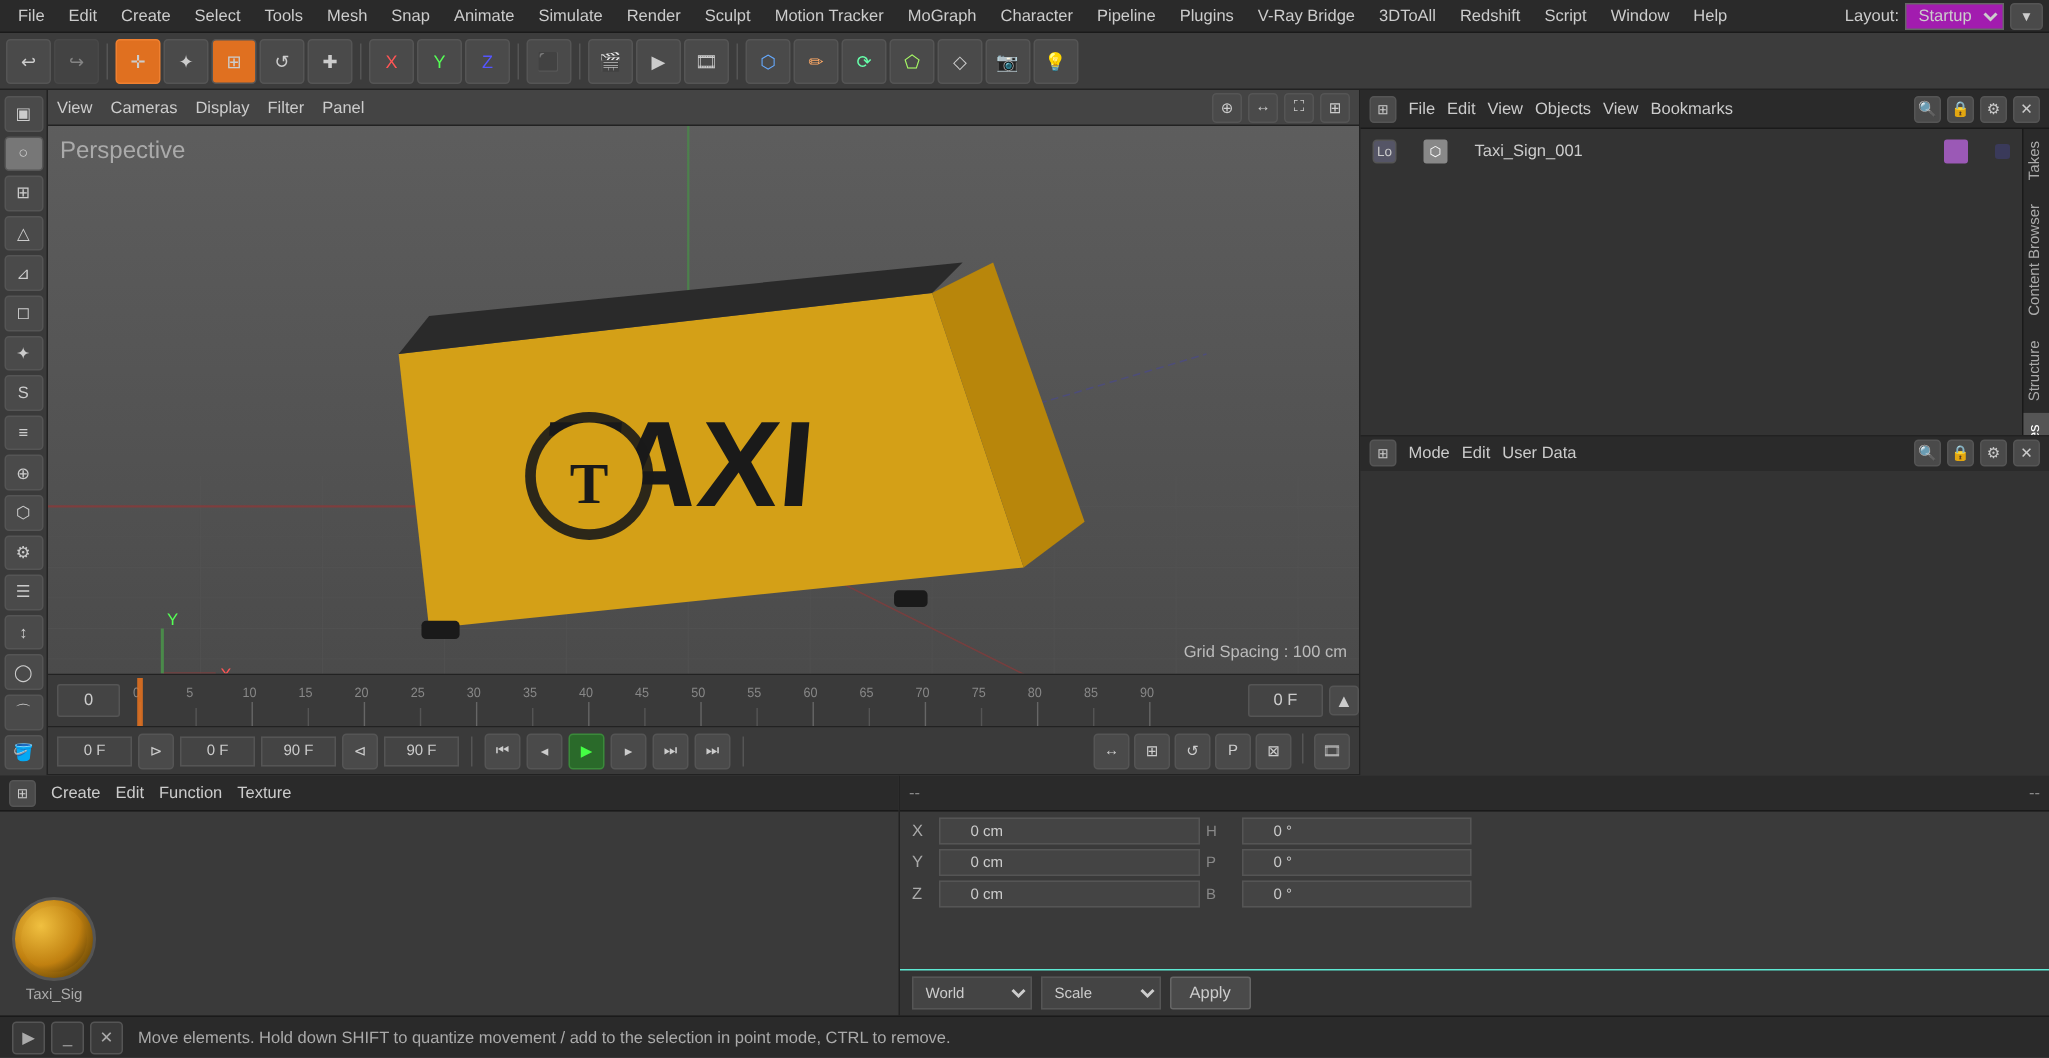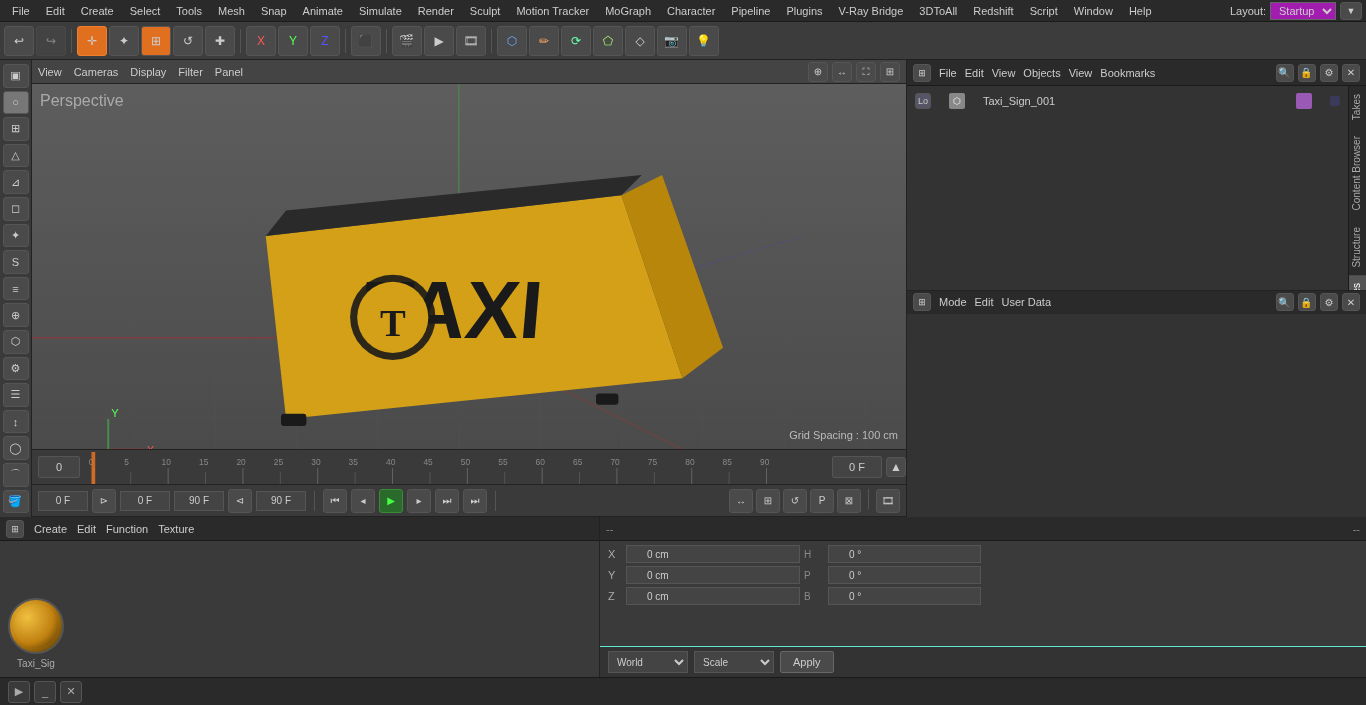--- a/index.html
+++ b/index.html
@@ -873,6 +873,7 @@
     <div class="status-icon">_</div>
     <div class="status-icon">✕</div>
   </div>
+  <span class="status-text">Move elements. Hold down SHIFT to quantize movement / add to the selection in point mode, CTRL to remove.</span>
 </div>
 
 </body></html>

